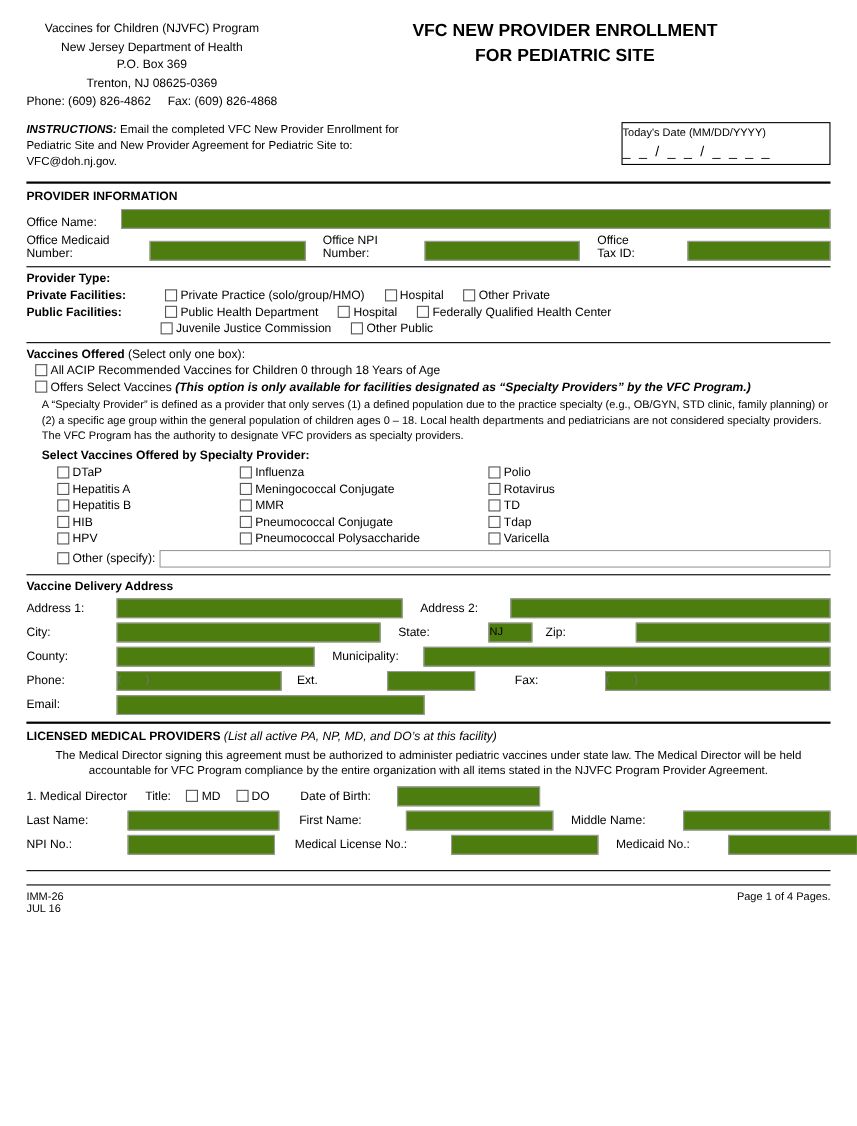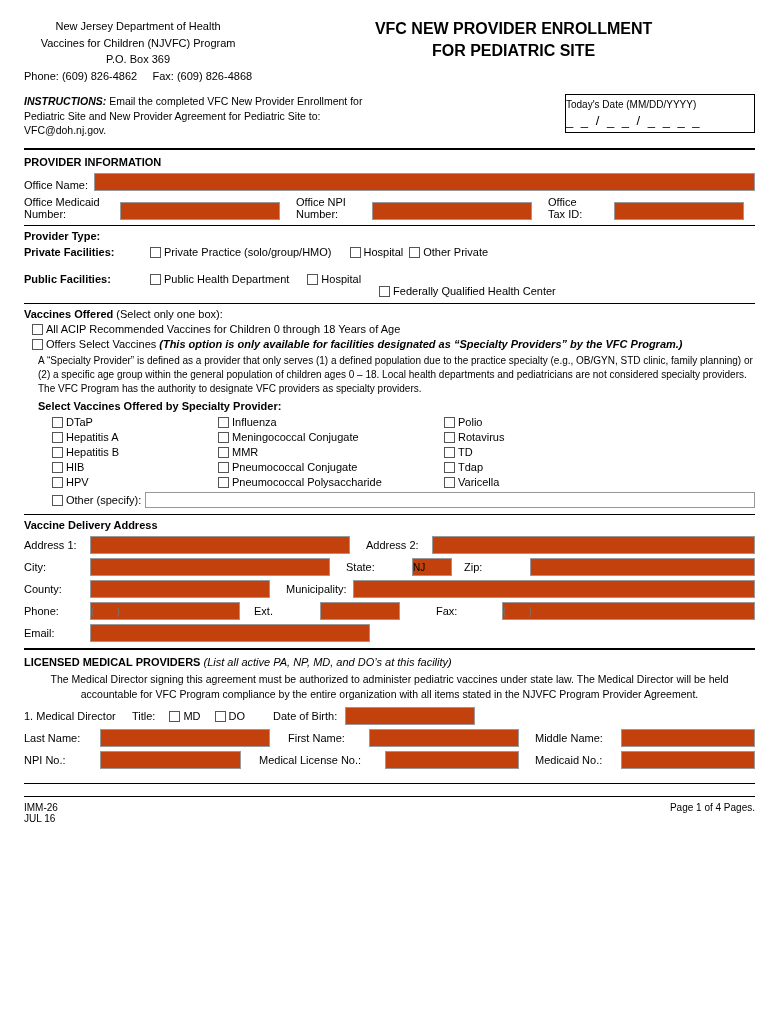--- a/index.html
+++ b/index.html
@@ -123,8 +123,8 @@
 
 <div class="header-area">
   <div class="header-left">
+    <div>Vaccines for Children (NJVFC) Program</div>
     <div>New Jersey Department of Health</div>
-    <div>Vaccines for Children (NJVFC) Program</div>
     <div>P.O. Box 369</div>
     <div style="display:inline">Phone: (609) 826-4862</div>
     <span>&nbsp;&nbsp;&nbsp;</span>

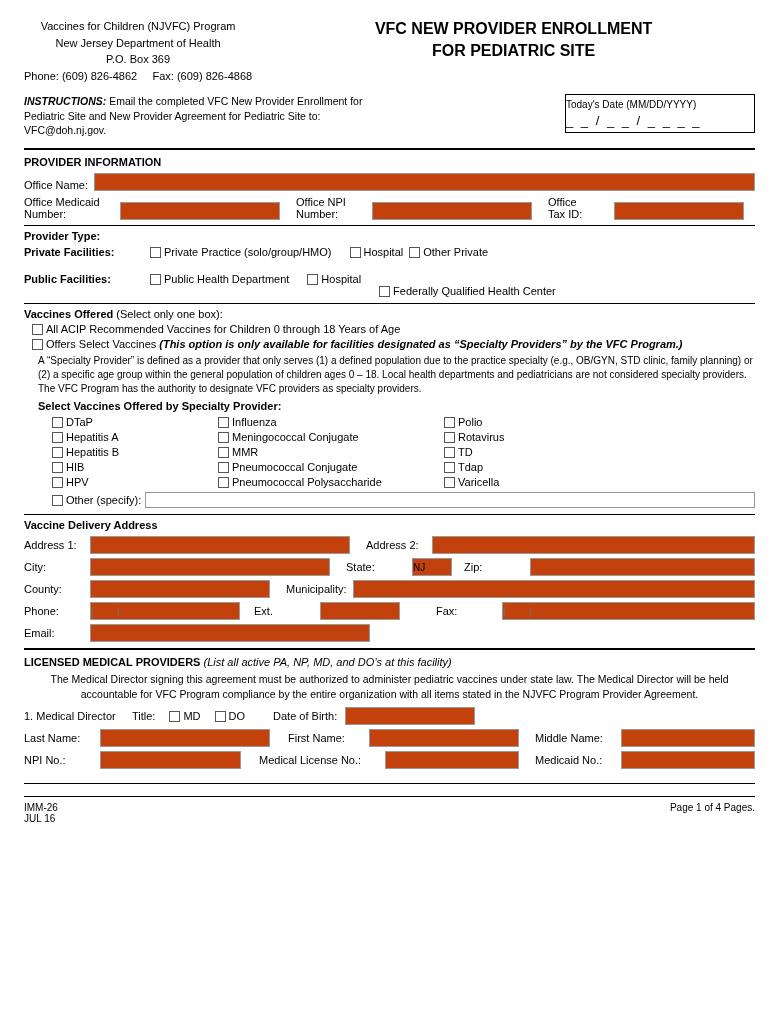--- a/index.html
+++ b/index.html
@@ -126,6 +126,7 @@
     <div>Vaccines for Children (NJVFC) Program</div>
     <div>New Jersey Department of Health</div>
     <div>P.O. Box 369</div>
+    <div>Trenton, NJ 08625-0369</div>
     <div style="display:inline">Phone: (609) 826-4862</div>
     <span>&nbsp;&nbsp;&nbsp;</span>
     <span>Fax: (609) 826-4868</span>

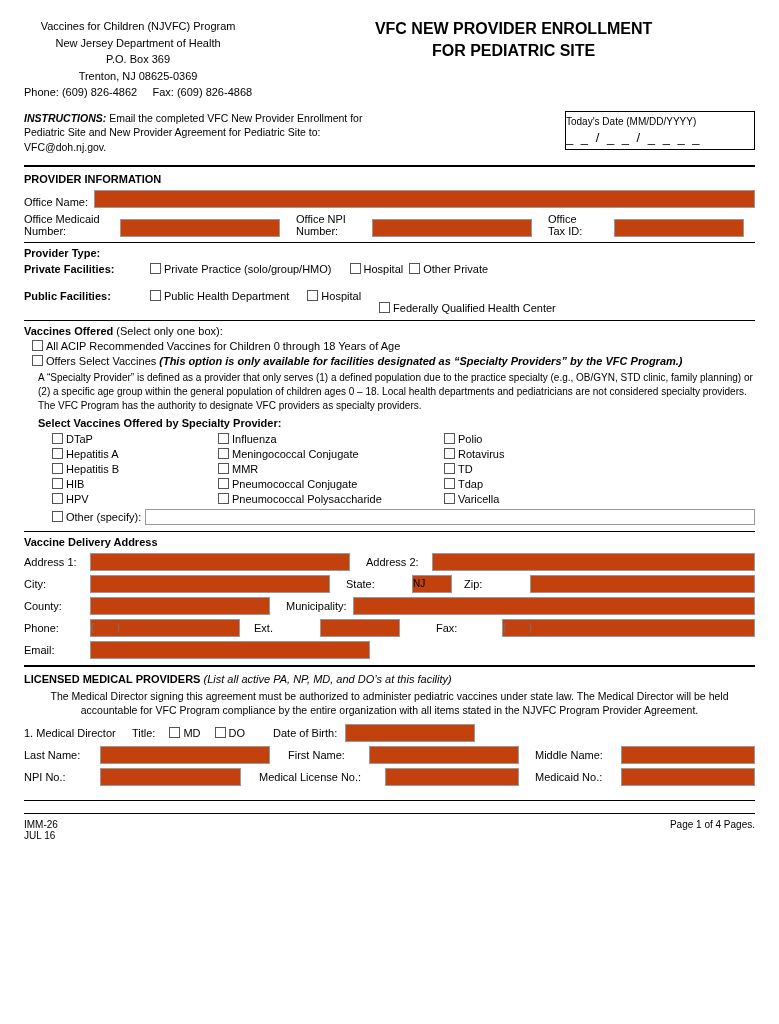--- a/index.html
+++ b/index.html
@@ -185,7 +185,7 @@
       <span class="cb"></span>
       <span>Hospital</span>
     </div>
-    <div class="checkbox-item" style="margin-left:0;">
+    <div class="checkbox-item" style="margin-left:12px;">
       <span class="cb"></span>
       <span>Other Private</span>
     </div>

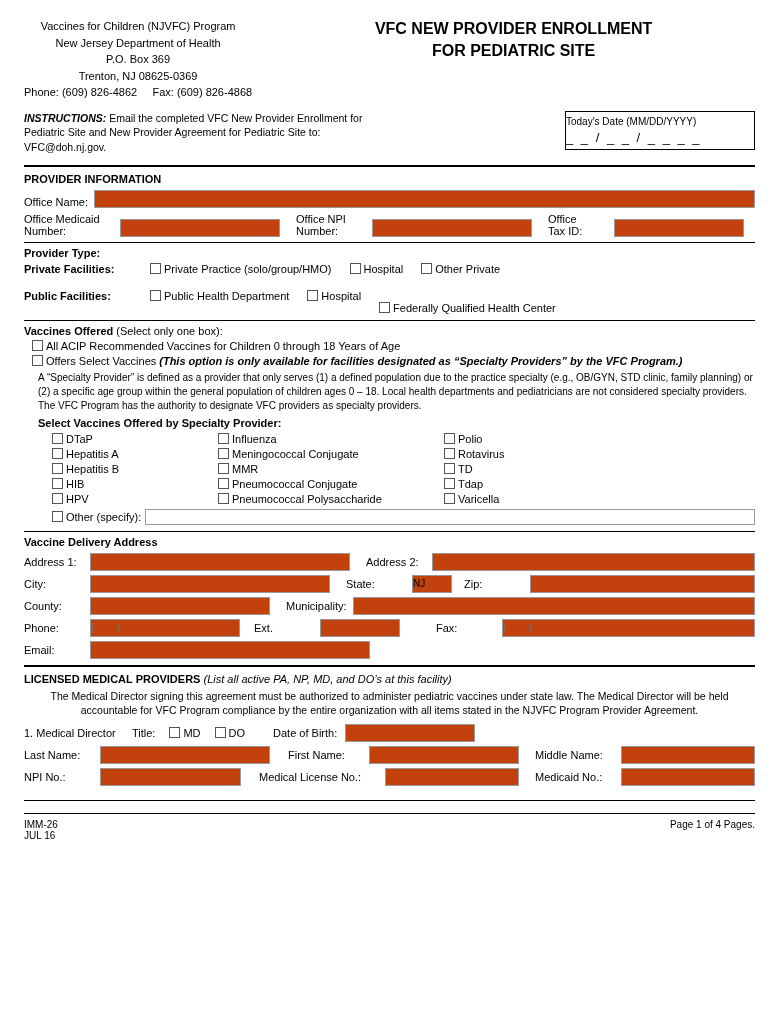--- a/index.html
+++ b/index.html
@@ -200,7 +200,7 @@
       <span class="cb"></span>
       <span>Hospital</span>
     </div>
-    <div class="checkbox-item" style="margin-left:12px;margin-top:24px;">
+    <div class="checkbox-item" style="margin-left:12px;">
       <span class="cb"></span>
       <span>Federally Qualified Health Center</span>
     </div>

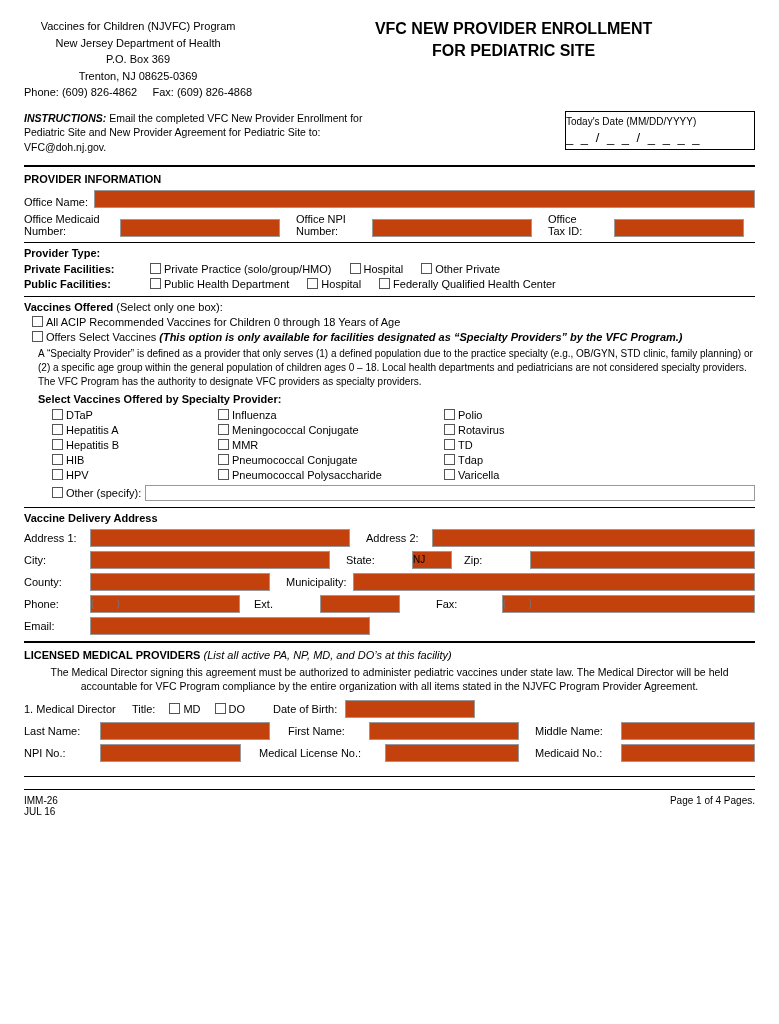--- a/index.html
+++ b/index.html
@@ -205,6 +205,16 @@
       <span>Federally Qualified Health Center</span>
     </div>
   </div>
+  <div class="pt-row" style="margin-left:122px;">
+    <div class="checkbox-item">
+      <span class="cb"></span>
+      <span>Juvenile Justice Commission</span>
+    </div>
+    <div class="checkbox-item" style="margin-left:12px;">
+      <span class="cb"></span>
+      <span>Other Public</span>
+    </div>
+  </div>
 </div>
 
 <hr style="border-top:1px solid #000; margin:4px 0;">

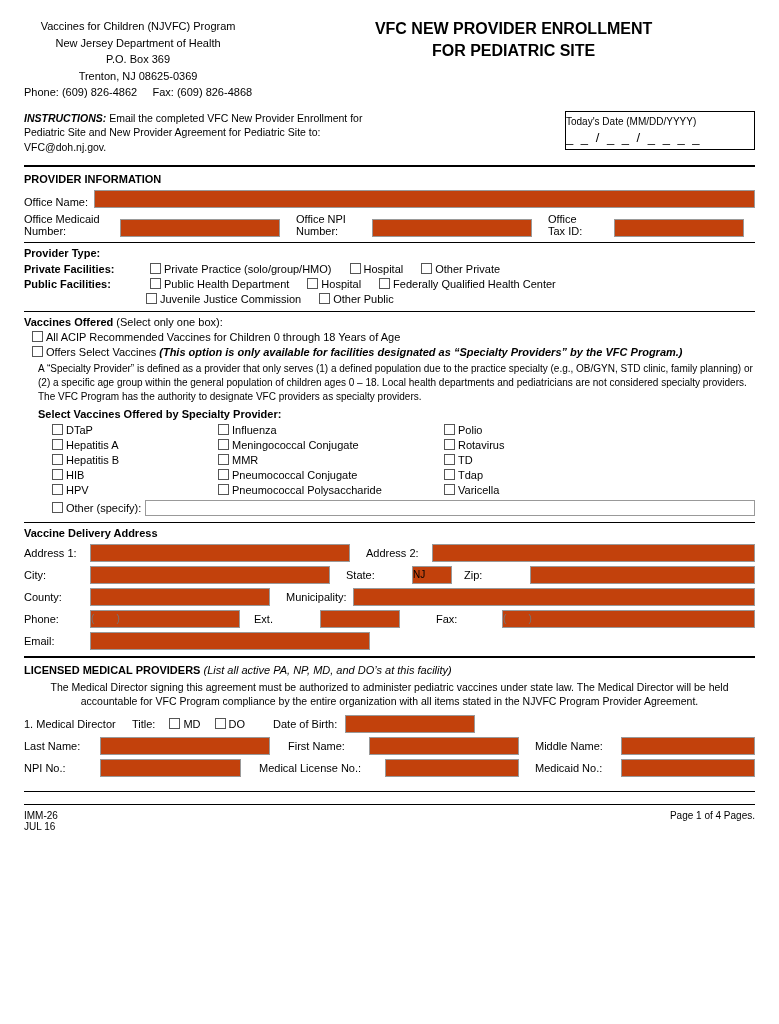--- a/index.html
+++ b/index.html
@@ -71,8 +71,9 @@
     .form-input {
       border: 1px solid #999;
       height: 18px;
-      background: #c2410c;
+      background: #4d7c0f;
       font-size: 10px;
+      margin-left: 16px;
     }
     .input-full { flex: 1; width: 100%; }
     .provider-type-section { margin-bottom: 6px; }

